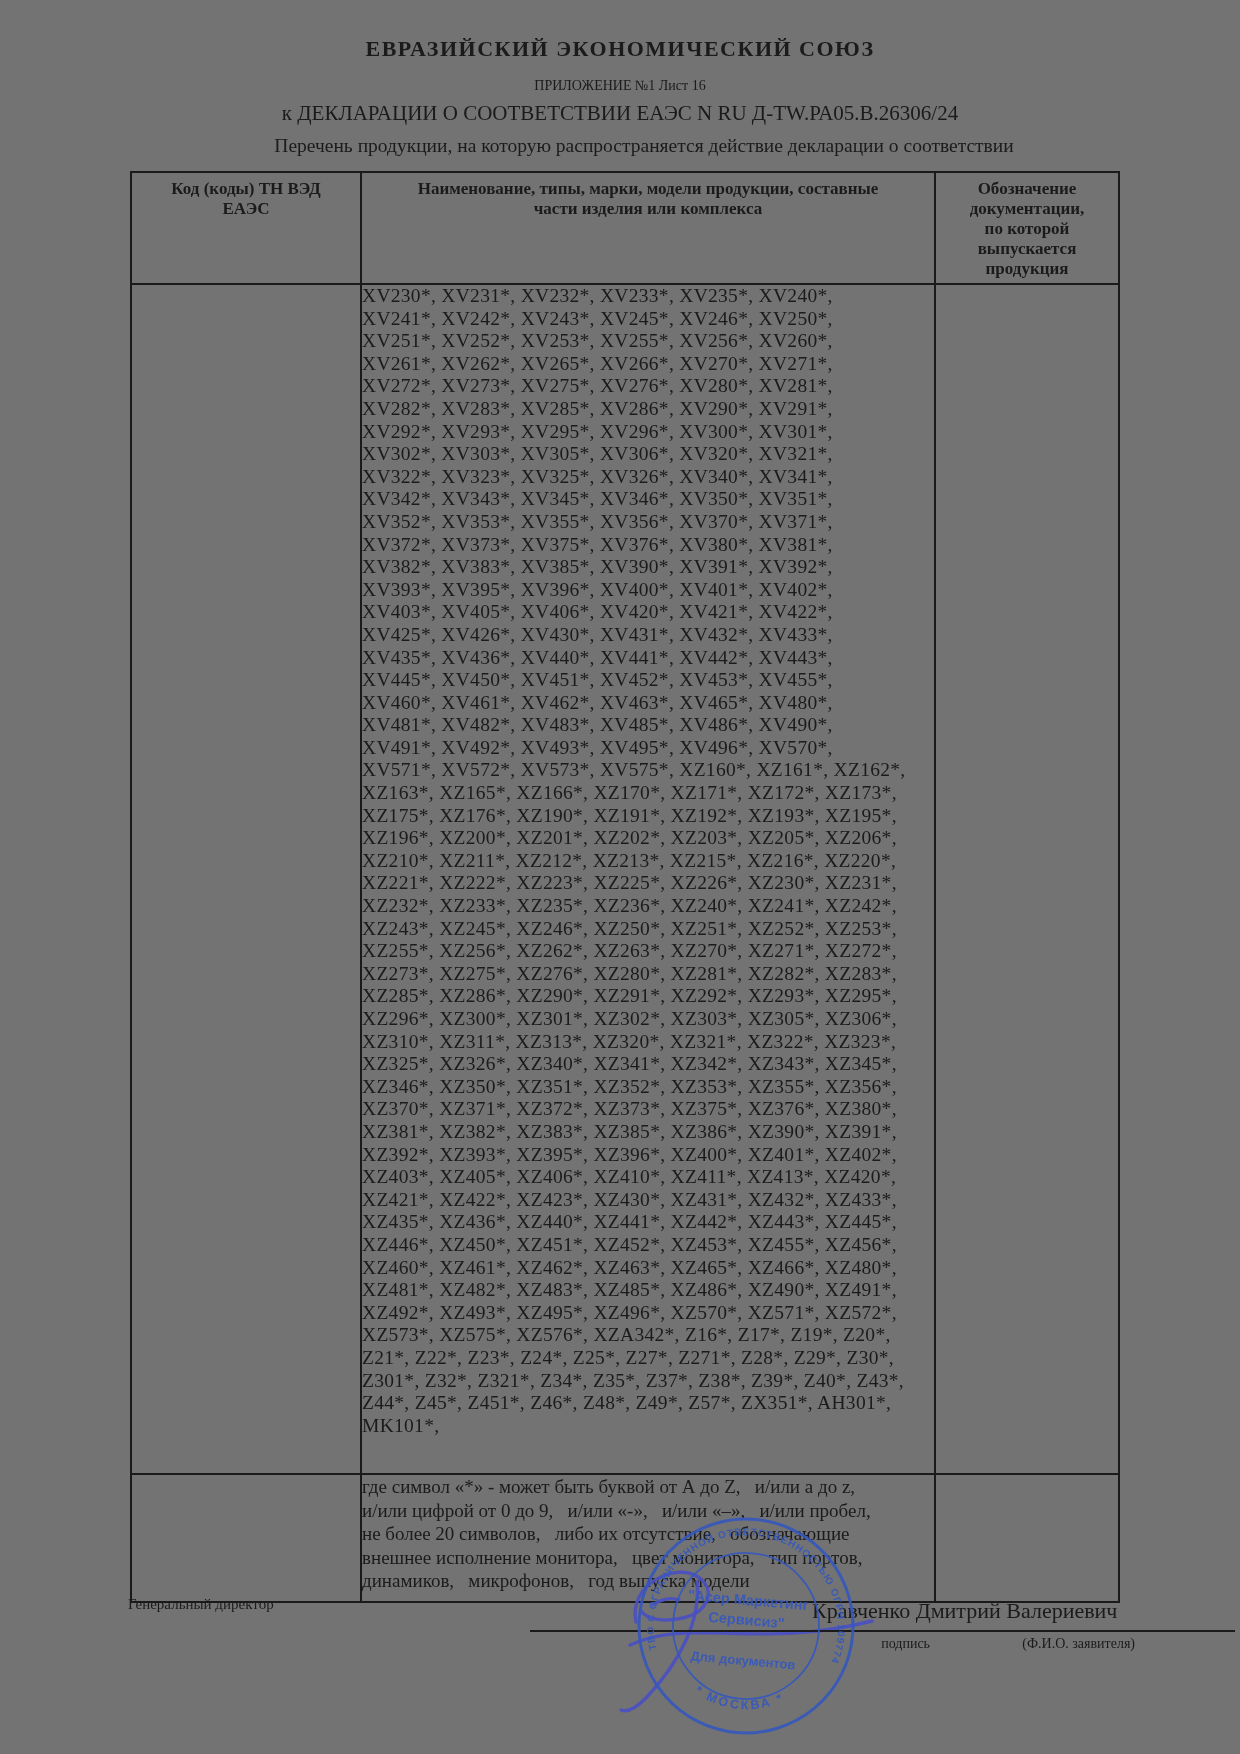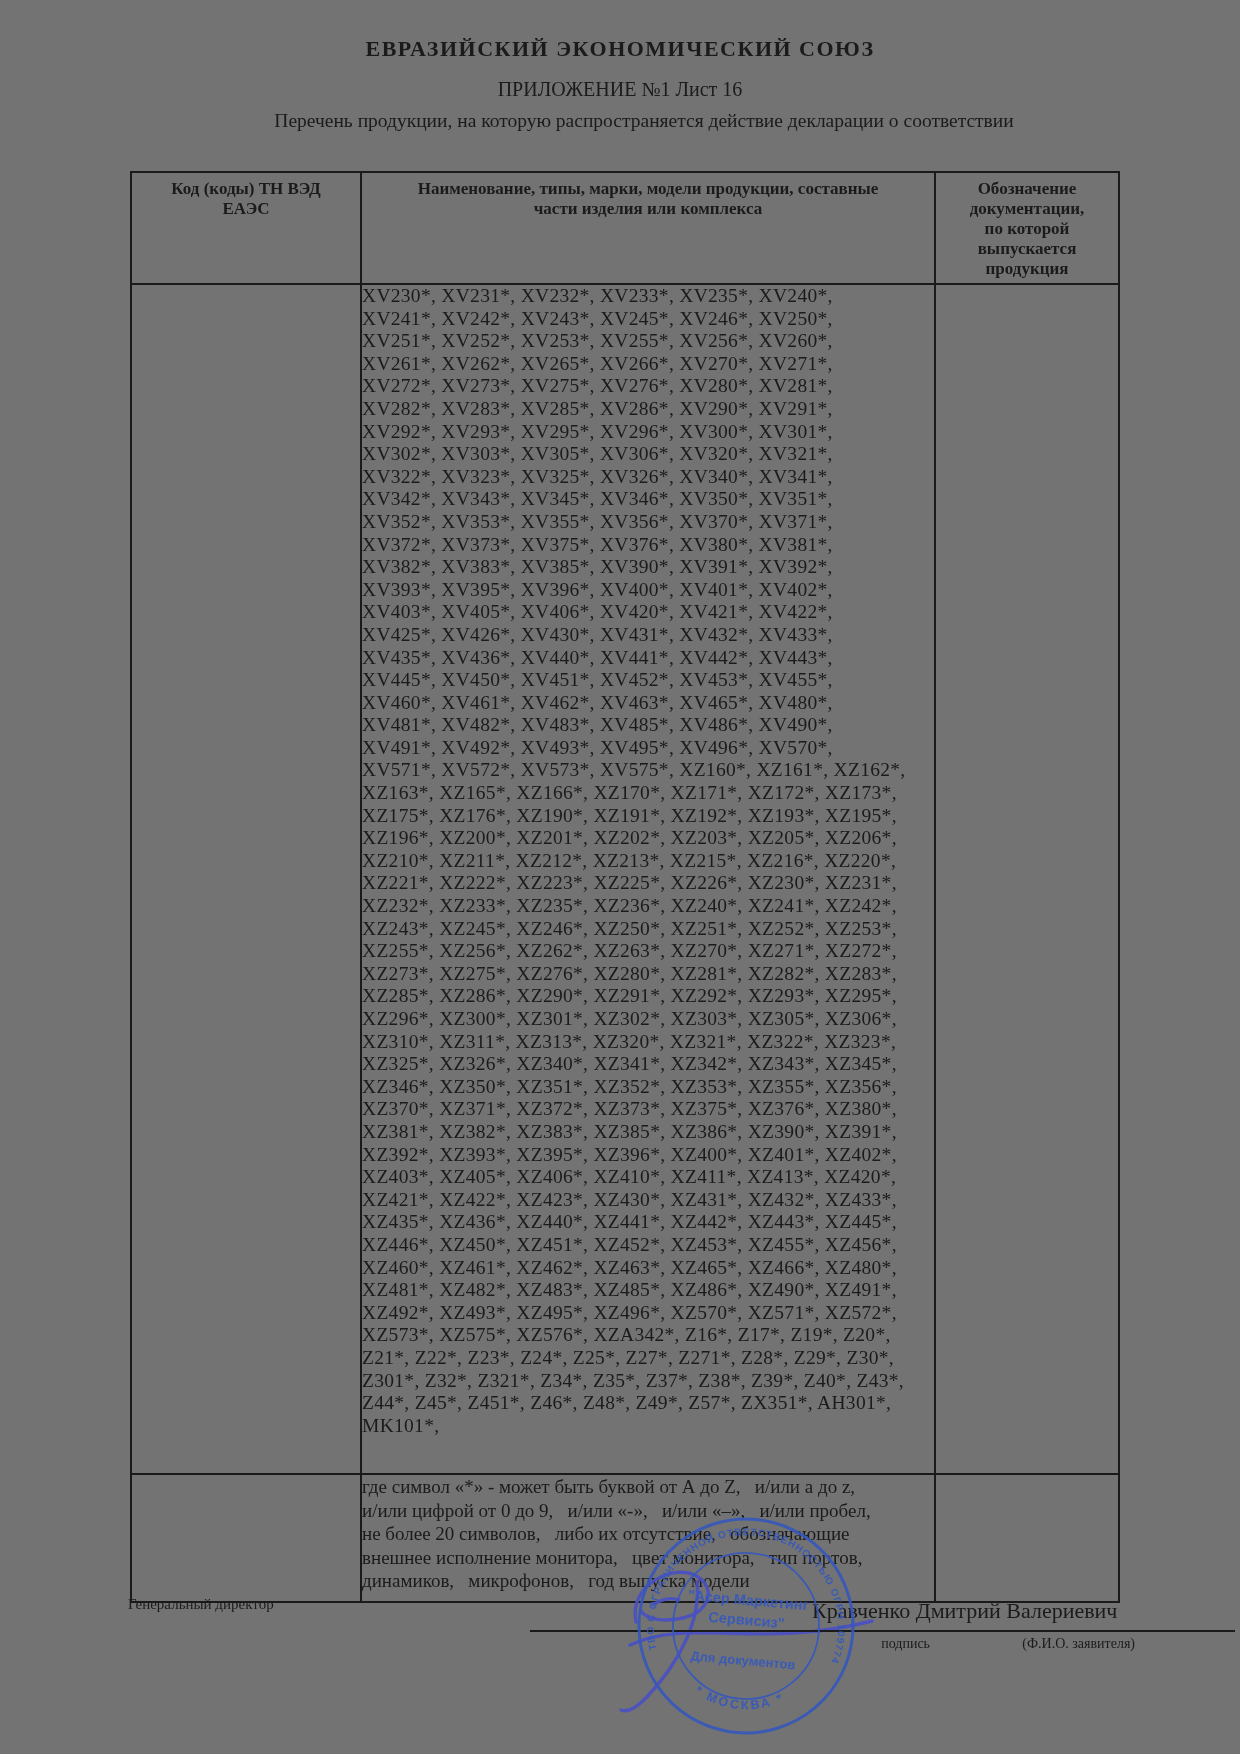--- a/index.html
+++ b/index.html
@@ -17,7 +17,7 @@
   
   .hdr { position:absolute; top:36px; left:0; width:100%; text-align:center; }
   .hdr-title { font-size:22px; font-weight:bold; letter-spacing:1.5px; }
-  .hdr-sub1 { margin-top:16px; font-size:20px; }
+  .hdr-sub1 { margin-top:16px; font-size:14px; }
   .hdr-sub2 { margin-top:7px; font-size:21px; }
   .hdr-sub3 { margin-top:9px; font-size:19.5px;margin-left:48px; }
 

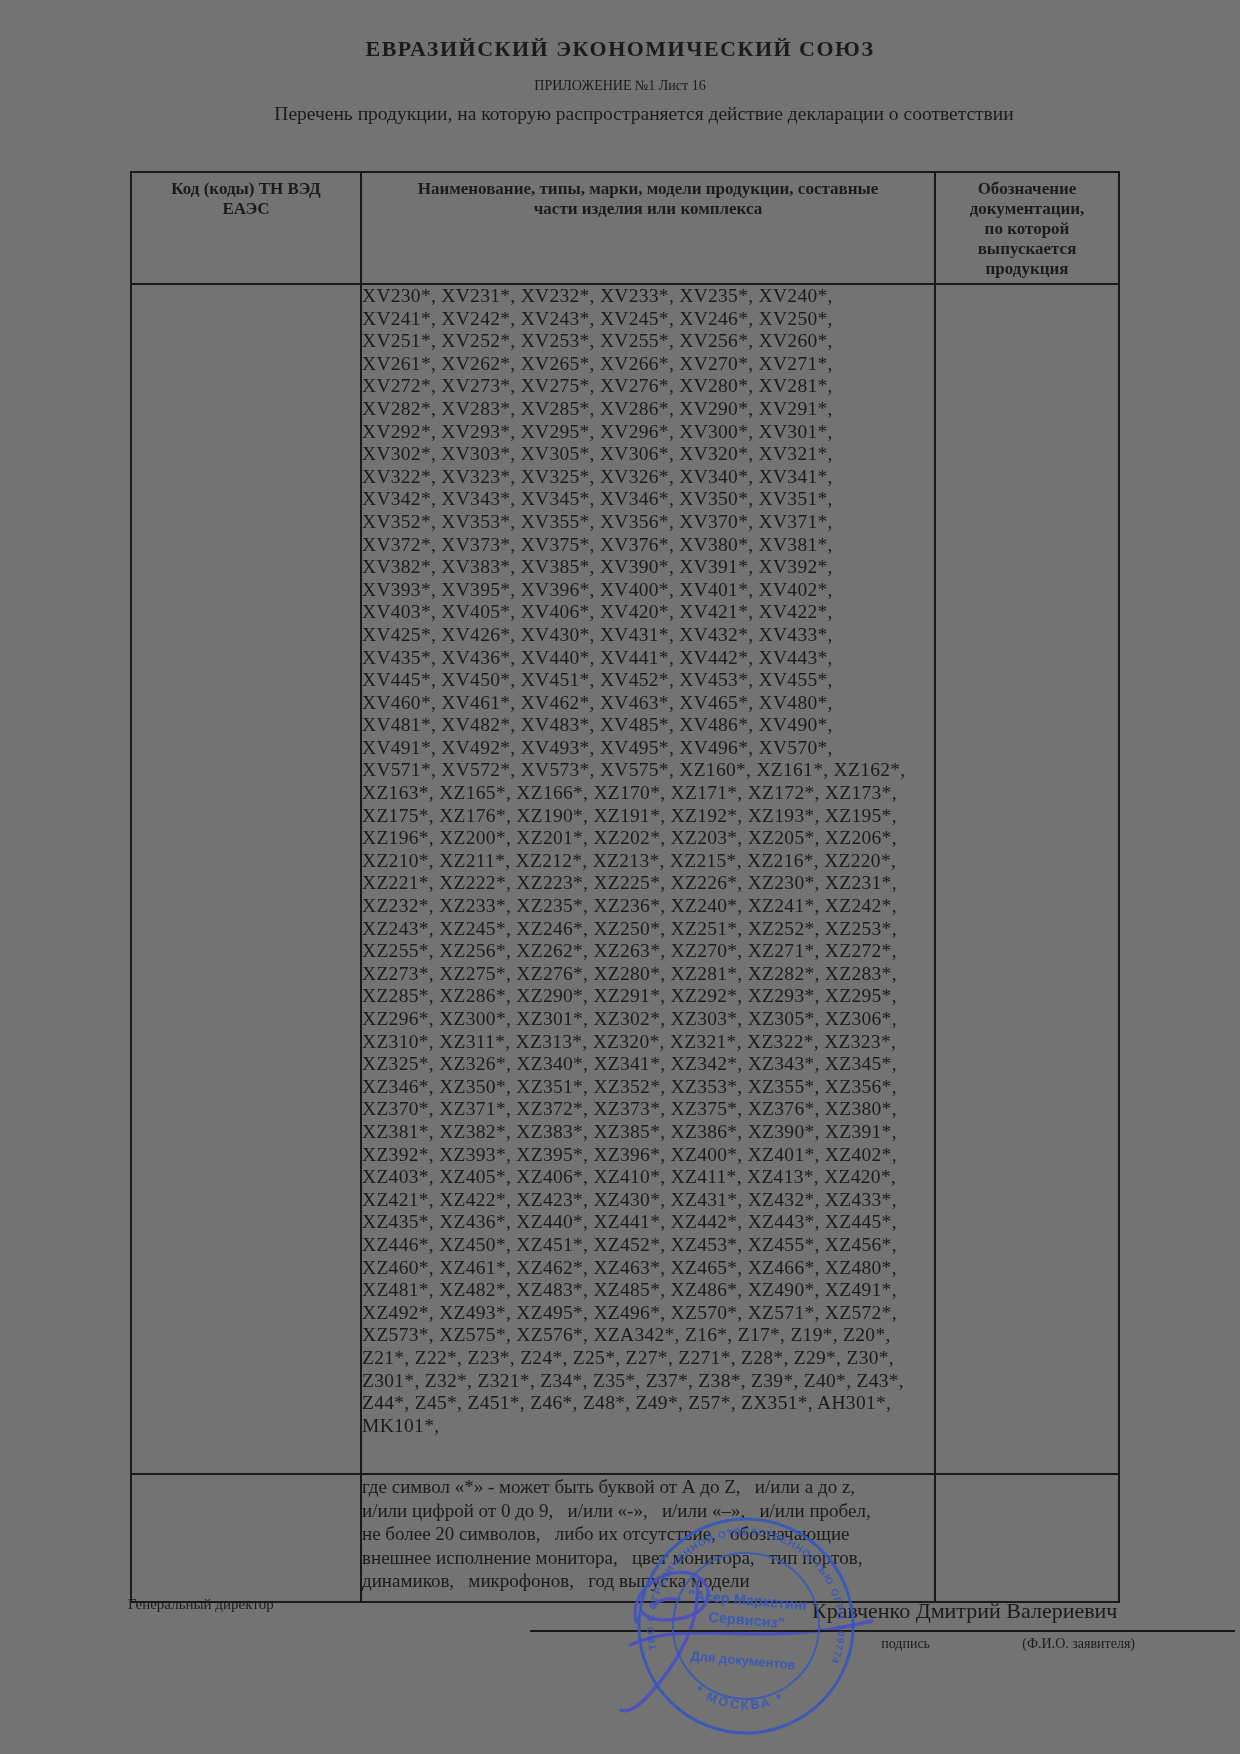--- a/index.html
+++ b/index.html
@@ -86,6 +86,7 @@
   <div class="hdr">
     <div class="hdr-title">ЕВРАЗИЙСКИЙ ЭКОНОМИЧЕСКИЙ СОЮЗ</div>
     <div class="hdr-sub1">ПРИЛОЖЕНИЕ №1 Лист 16</div>
+    <div class="hdr-sub2">к ДЕКЛАРАЦИИ О СООТВЕТСТВИИ ЕАЭС N RU Д-TW.РА05.В.26306/24</div>
     <div class="hdr-sub3">Перечень продукции, на которую распространяется действие декларации о соответствии</div>
   </div>
 

